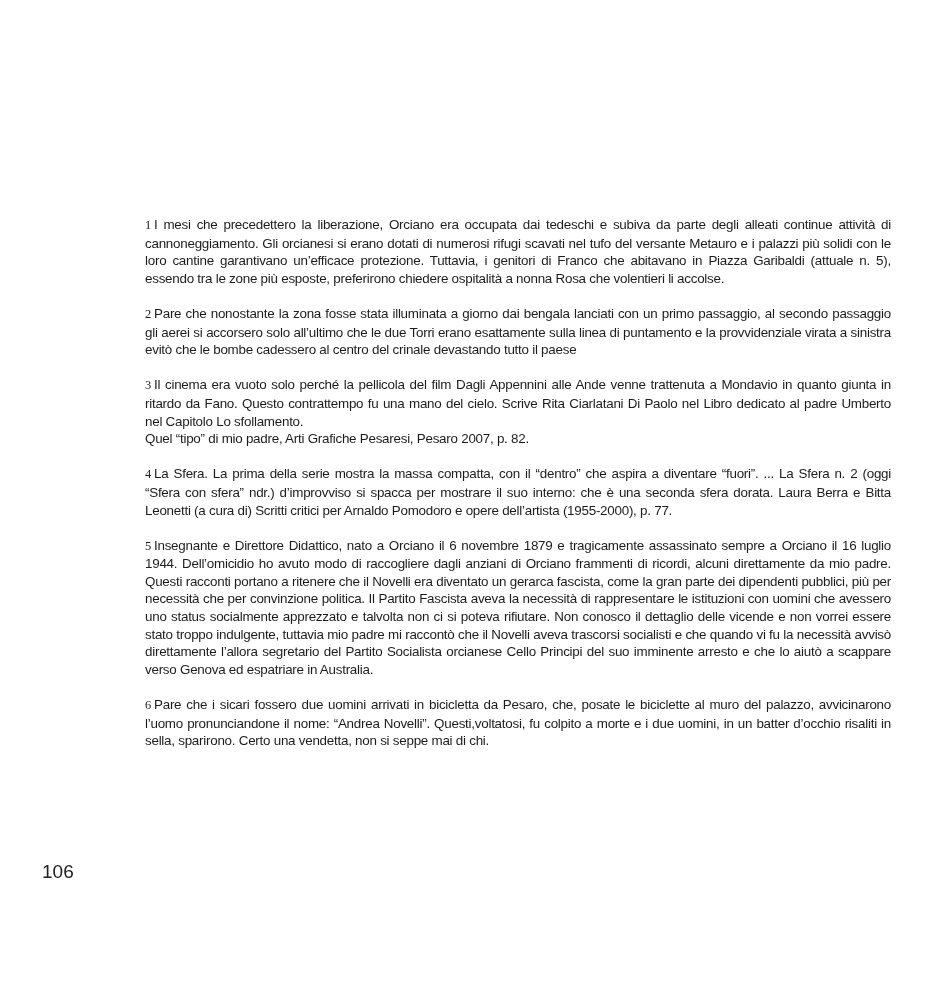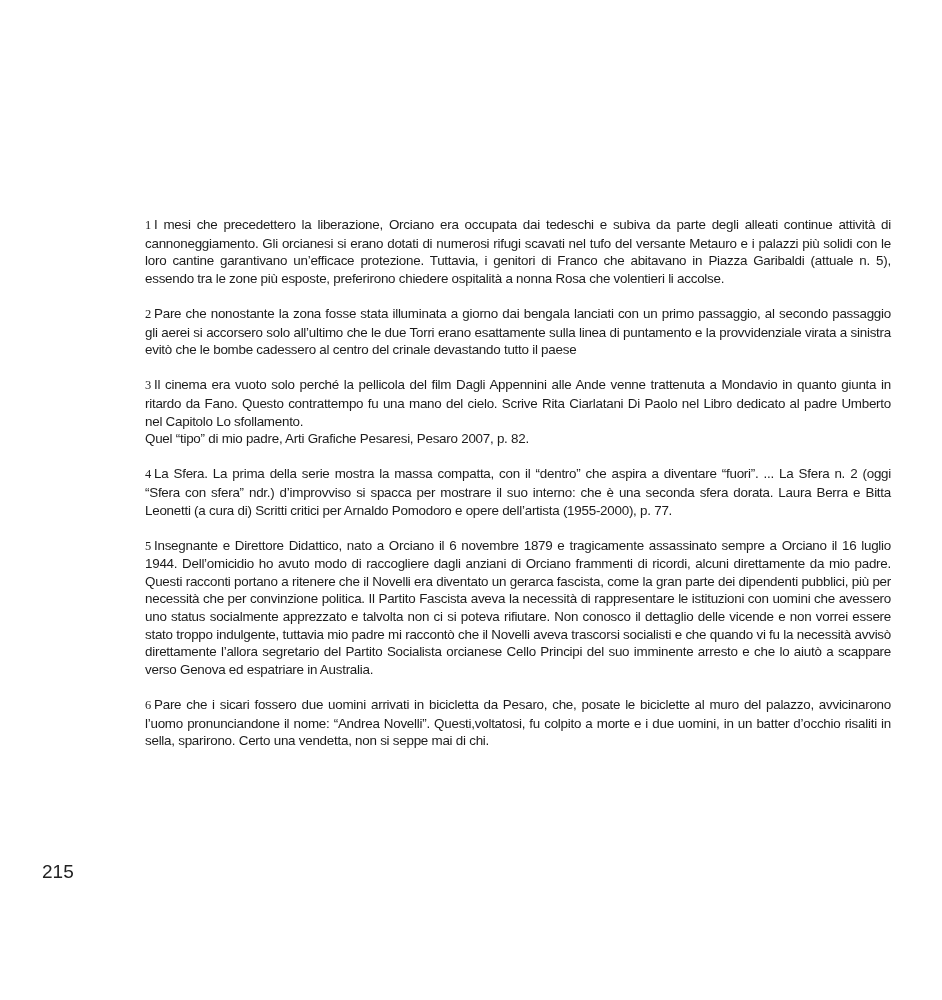--- a/index.html
+++ b/index.html
@@ -46,6 +46,6 @@
   </p>
 </div>
 
-<div class="page-number">215</div>
+<div class="page-number">106</div>
 
 </body></html>

